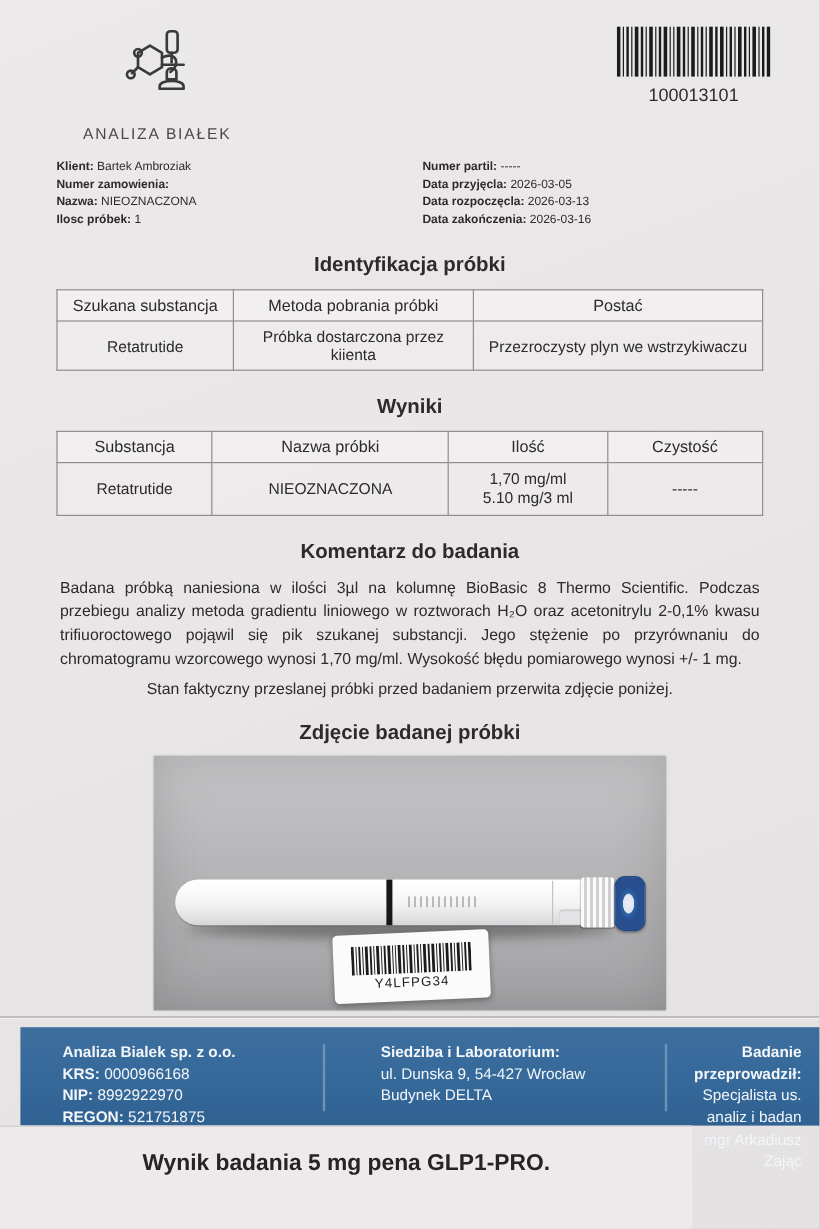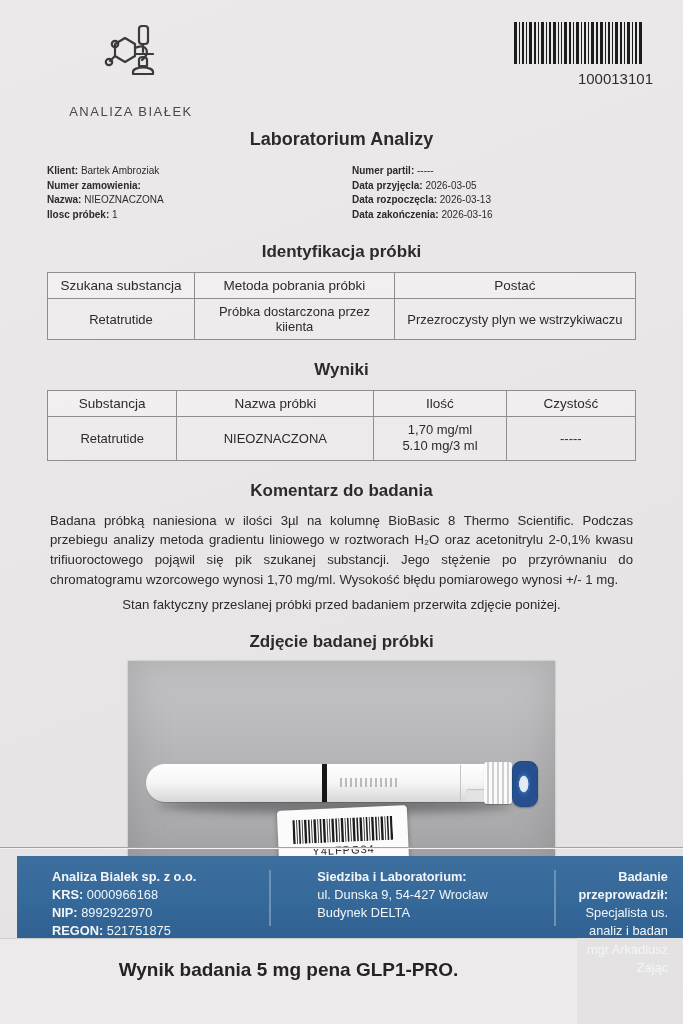--- a/index.html
+++ b/index.html
@@ -14,7 +14,7 @@
   .logo-icon { display:block; margin:0 auto; }
   .logo-text { margin-top:20px; font-size:13px; letter-spacing:1.5px; color:#4a4849; }
   .barcode-block { width:150px; text-align:center; }
-  .barcode-num { margin-top:2px; font-size:15px; color:#2e2c2d;text-align:right; }
+  .barcode-num { margin-top:2px; font-size:15px; color:#2e2c2d; }
 
   .doc-title { text-align:center; font-size:18px; font-weight:bold; margin-top:10px; }
 

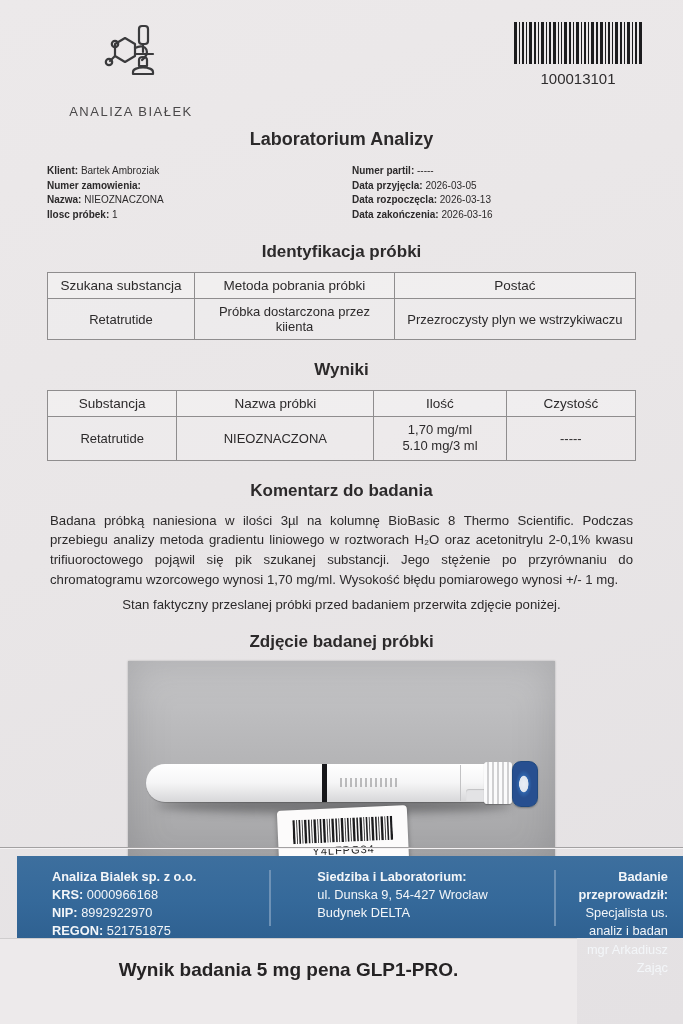--- a/index.html
+++ b/index.html
@@ -146,7 +146,6 @@
     </div>
   </div>
 
-  <div class="doc-title">Laboratorium Analizy</div>
 
   <div class="info">
     <div class="info-col-left">

